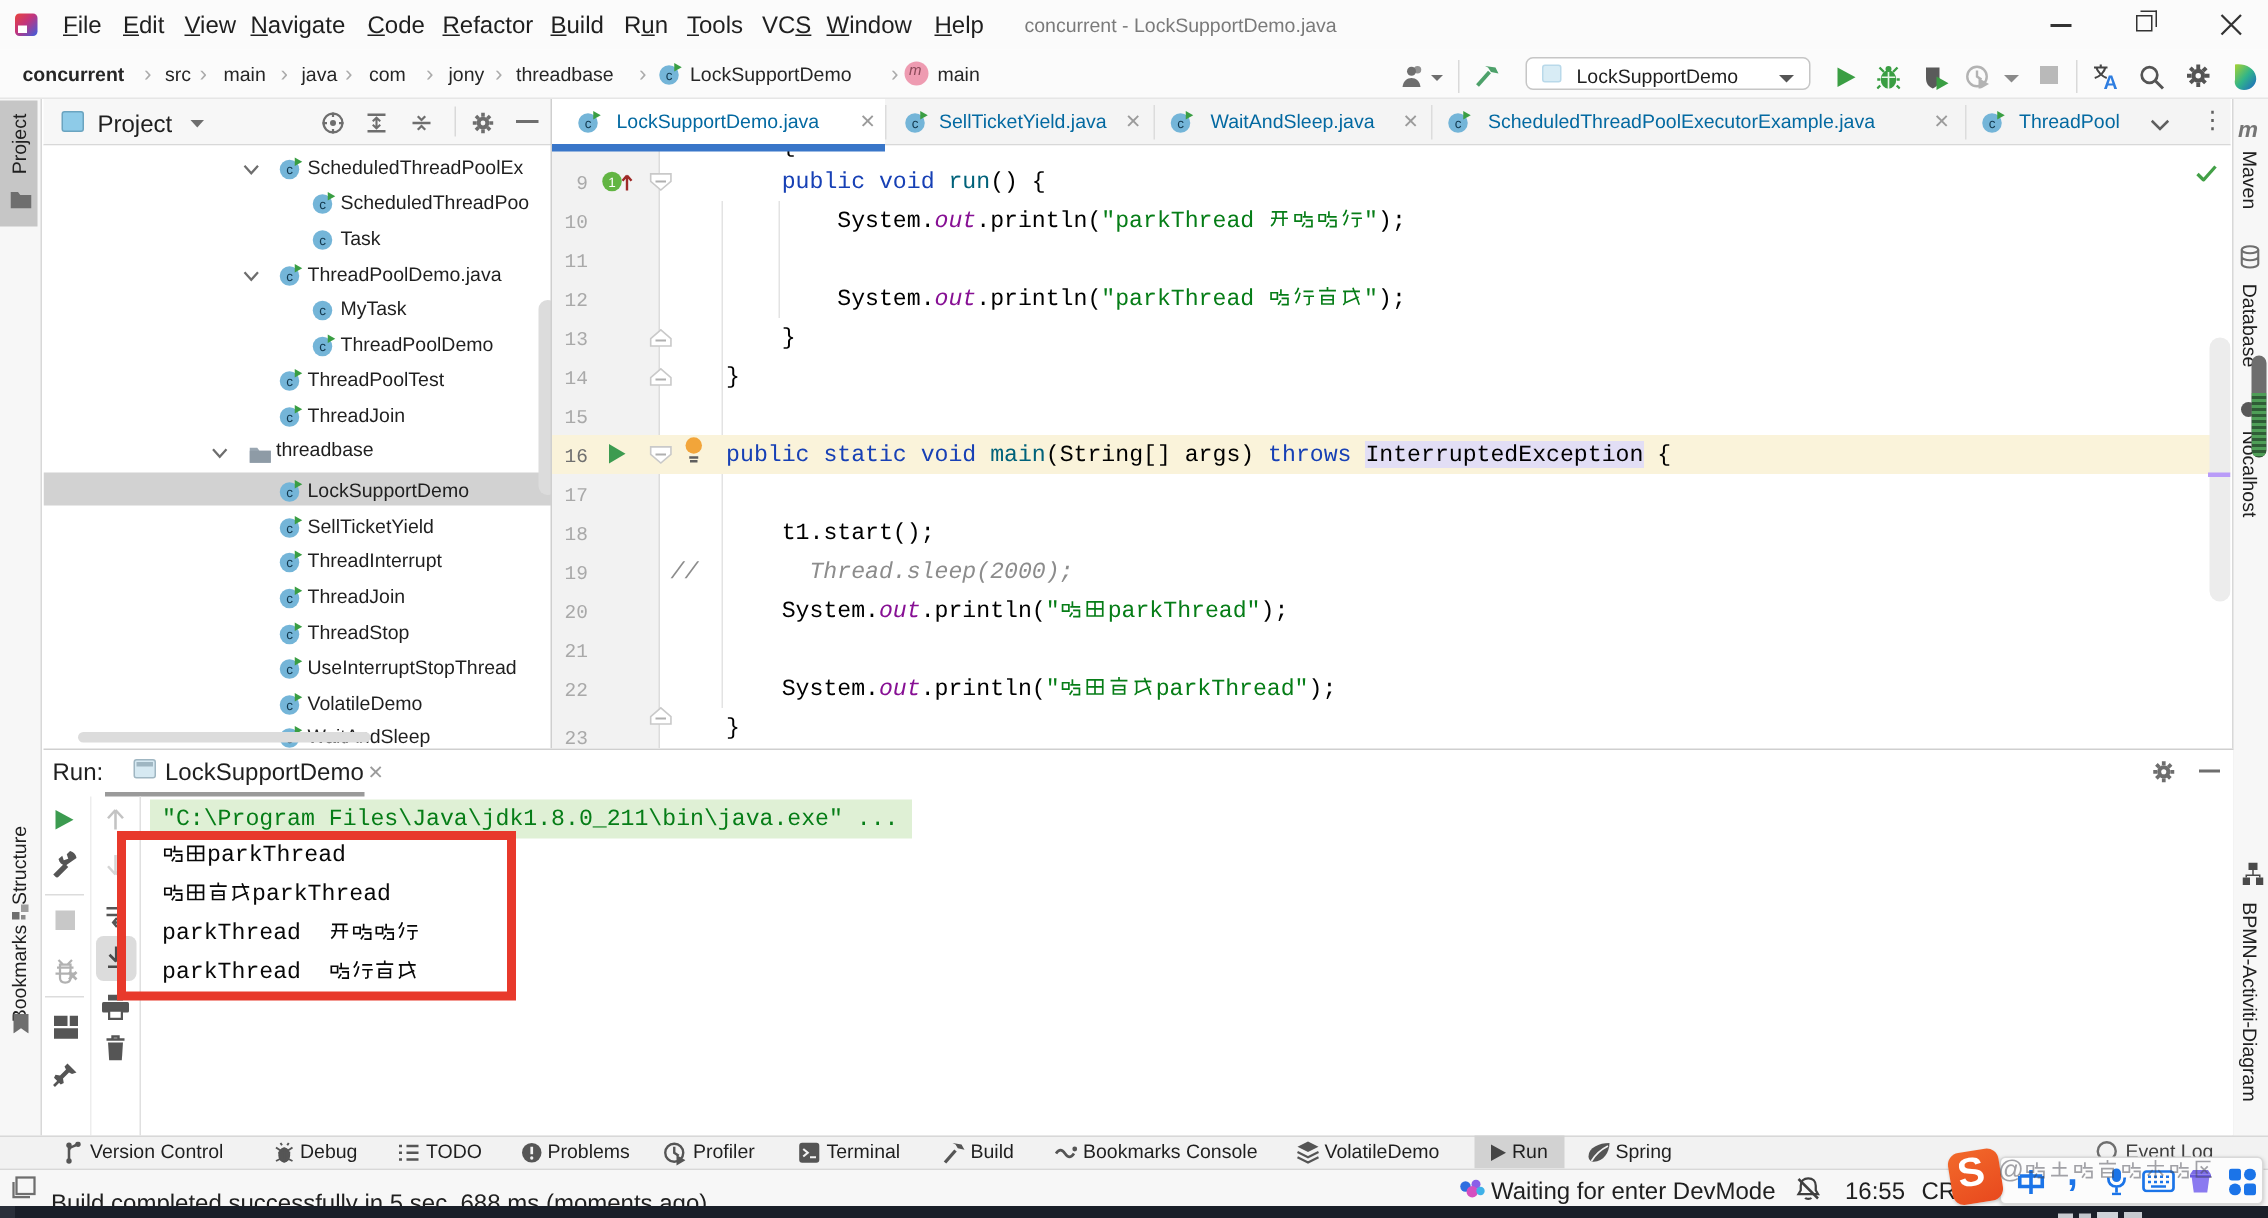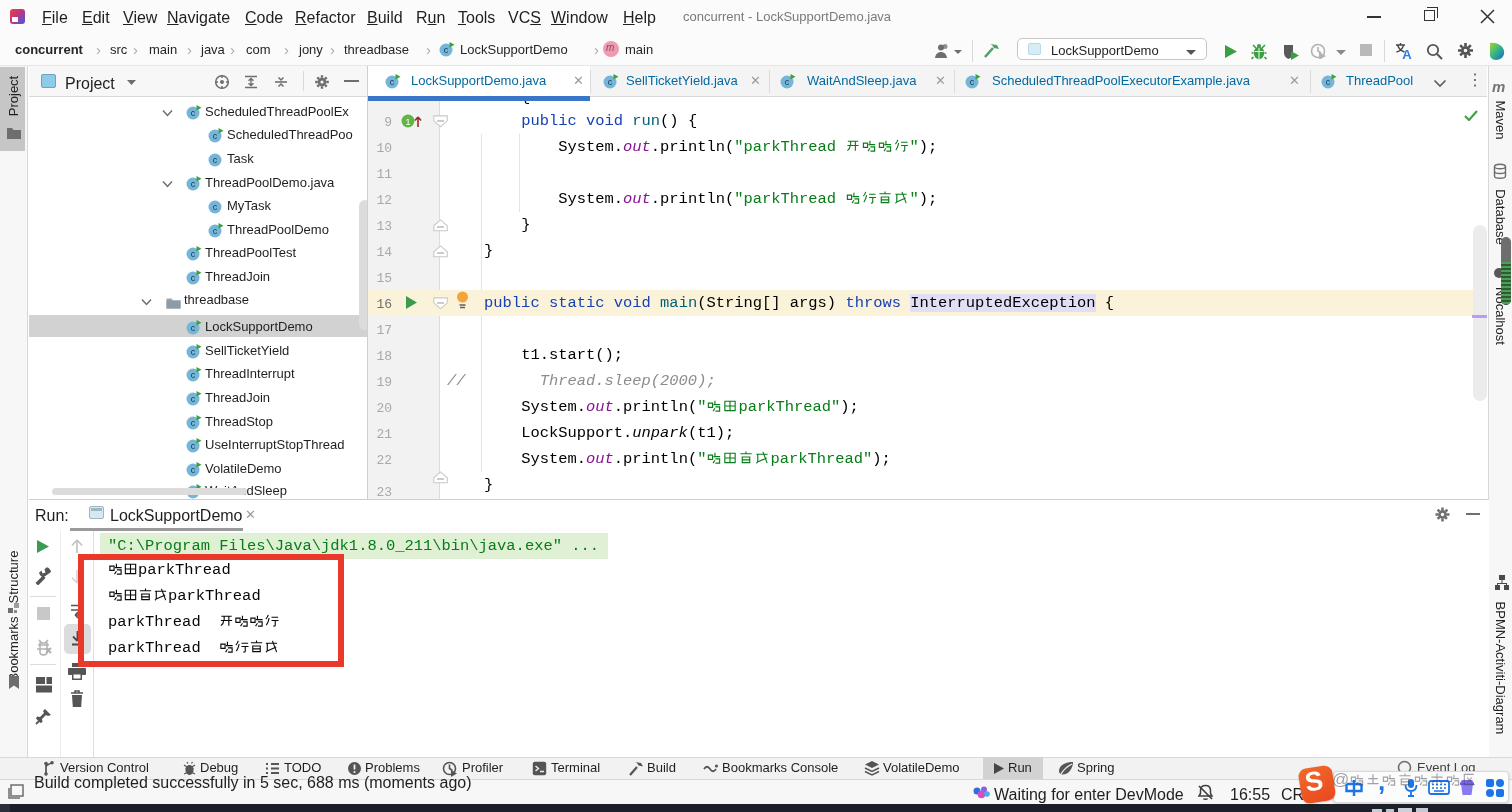--- a/index.html
+++ b/index.html
@@ -467,7 +467,6 @@
         </svg><svg class="hz" width="16" height="15" viewBox="0 0 16 16">
           <use href="#h1"></use>
         </svg>parkThread"</span>);</div>
-<div class="cl" style="left:79px;top:323px"><span>        </span>LockSupport.<span class="mi">unpark</span>(t1);</div>
 <div class="cl" style="left:79px;top:349px"><span>        </span>System.<span class="fld">out</span>.println(<span class="str">"<svg class="hz" width="16" height="15" viewBox="0 0 16 16">
           <use href="#h2"></use>
         </svg><svg class="hz" width="16" height="15" viewBox="0 0 16 16">

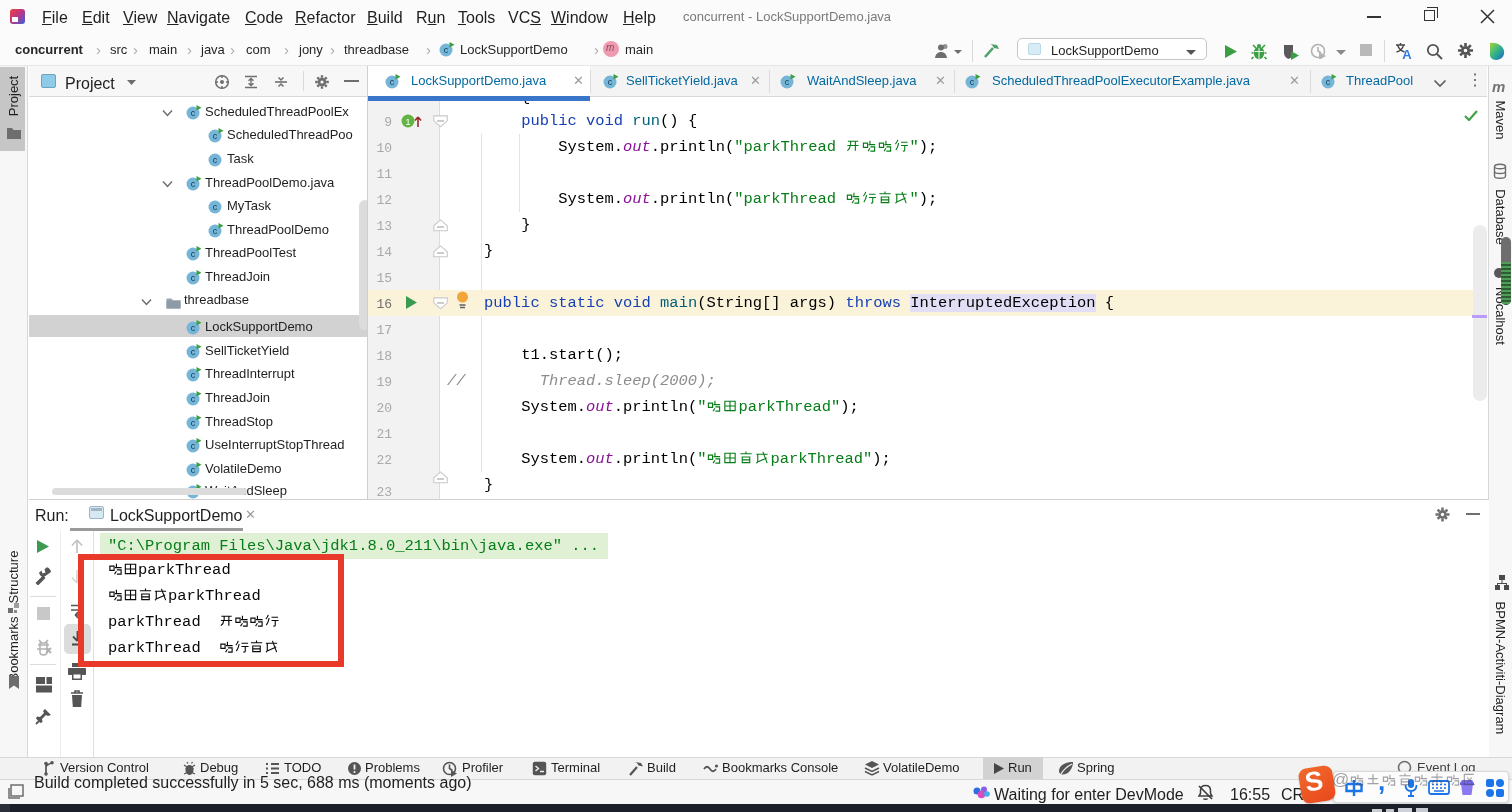--- a/index.html
+++ b/index.html
@@ -692,7 +692,7 @@
     <rect x="4" y="1" width="12" height="11" fill="none" stroke="#6e6e6e" stroke-width="1.5"></rect>
     <path d="M2 4v10h11" stroke="#6e6e6e" stroke-width="1.5" fill="none"></path>
   </svg>
-<div class="abs ui" style="left:34px;top:774px">Build completed successfully in 5 sec, 688 ms (moments ago)</div>
+<div class="abs ui" style="left:34px;top:794px">Build completed successfully in 5 sec, 688 ms (moments ago)</div>
 <svg class="abs" style="left:973px;top:786px" width="17" height="13">
     <circle cx="4" cy="5" r="3.5" fill="#2e6ee0"></circle>
     <circle cx="11" cy="3.5" r="3" fill="#8a5fe8"></circle>

